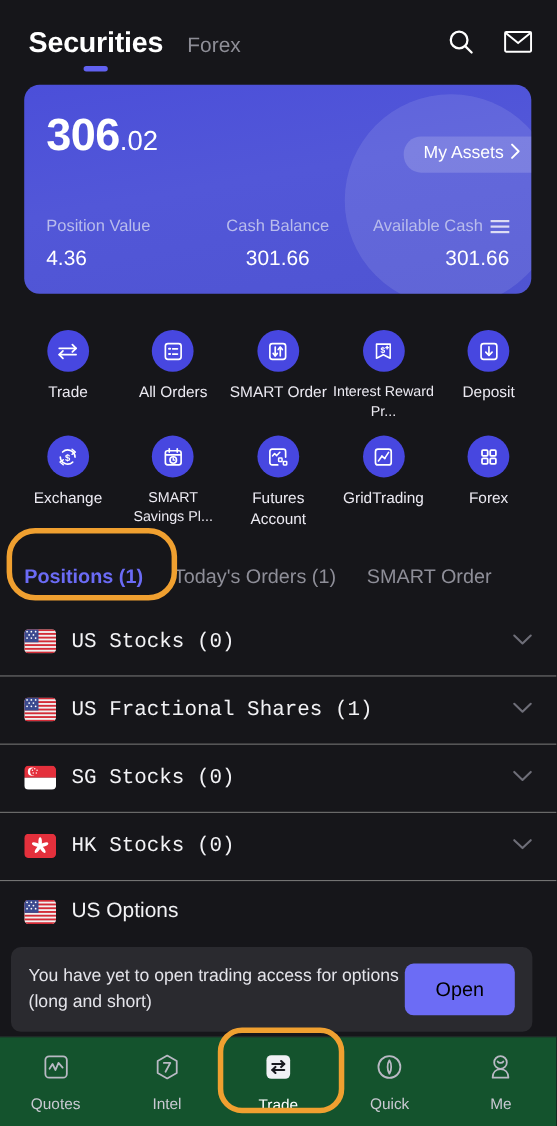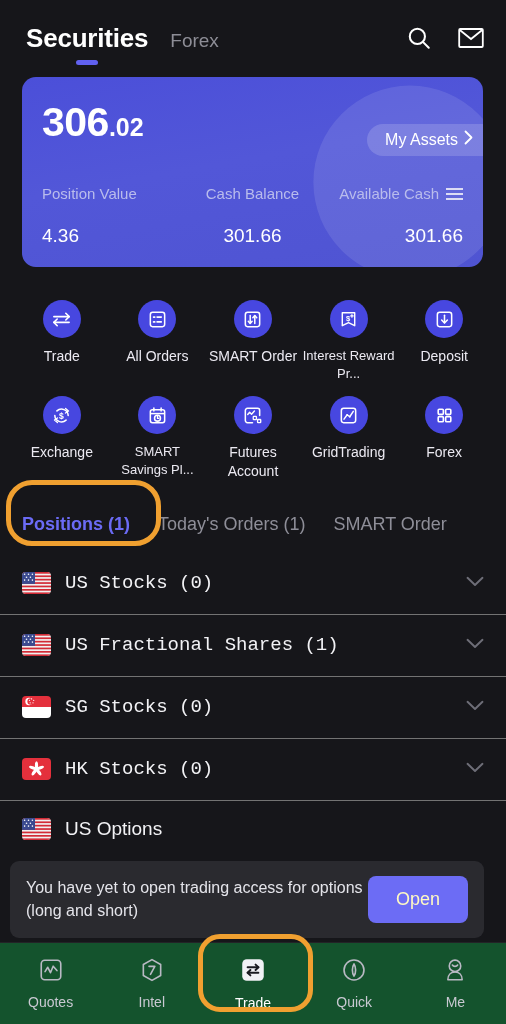--- a/index.html
+++ b/index.html
@@ -56,7 +56,7 @@
   .info-icon { margin-left: 10px; display: block; }
   .amount { margin-top: 4px; color: #ffffff; }
   .amount .int { font-size: 41px; font-weight: bold; letter-spacing: -0.5px; }
-  .amount .dec { font-size: 25px; font-weight: bold; }
+  .amount .dec { font-size: 25px; font-weight: normal; }
   .my-assets {
     position: absolute; right: -6px; top: 47px;
     background: rgba(255,255,255,0.16);

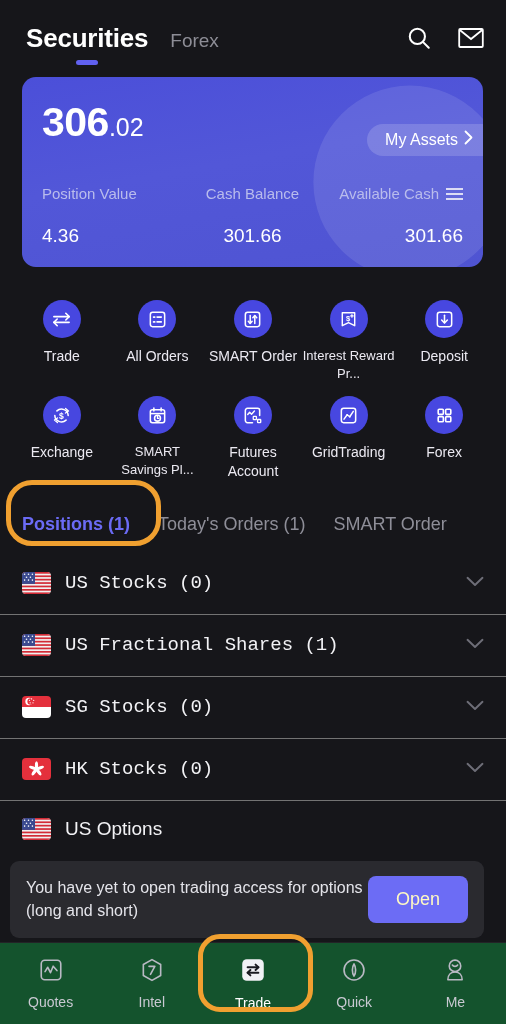--- a/index.html
+++ b/index.html
@@ -74,7 +74,7 @@
   .stat:nth-child(2) { text-align: center; }
   .stat:nth-child(3) { text-align: right; }
   .stat-label {
-    font-size: 15px; color: #b9bcec; margin-bottom: 23px;
+    font-size: 15px; color: #b9bcec; margin-bottom: 11px;
     display: flex; align-items: center; gap: 7px;
   }
   .stat:nth-child(2) .stat-label { justify-content: center; }

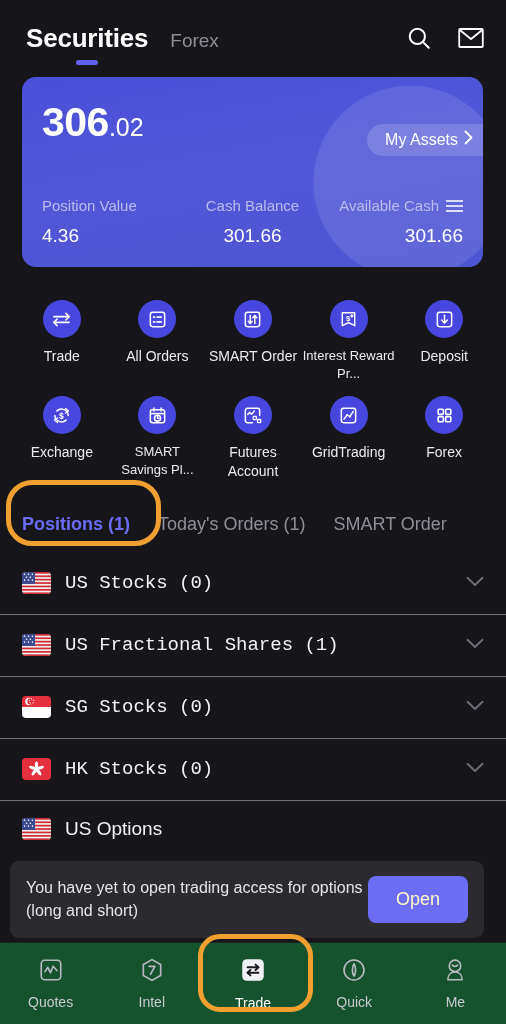--- a/index.html
+++ b/index.html
@@ -149,7 +149,7 @@
     font-size: 16px; color: #e4e4ea; line-height: 1.45; flex: 1;
   }
   .open-btn {
-    background: #6c6cf5; color: #fef9c3;
+    background: #6c6cf5; color: #000000;
     font-size: 18px; border: none; border-radius: 8px;
     padding: 13px 28px; cursor: pointer;
     font-family: "Liberation Sans", sans-serif;

